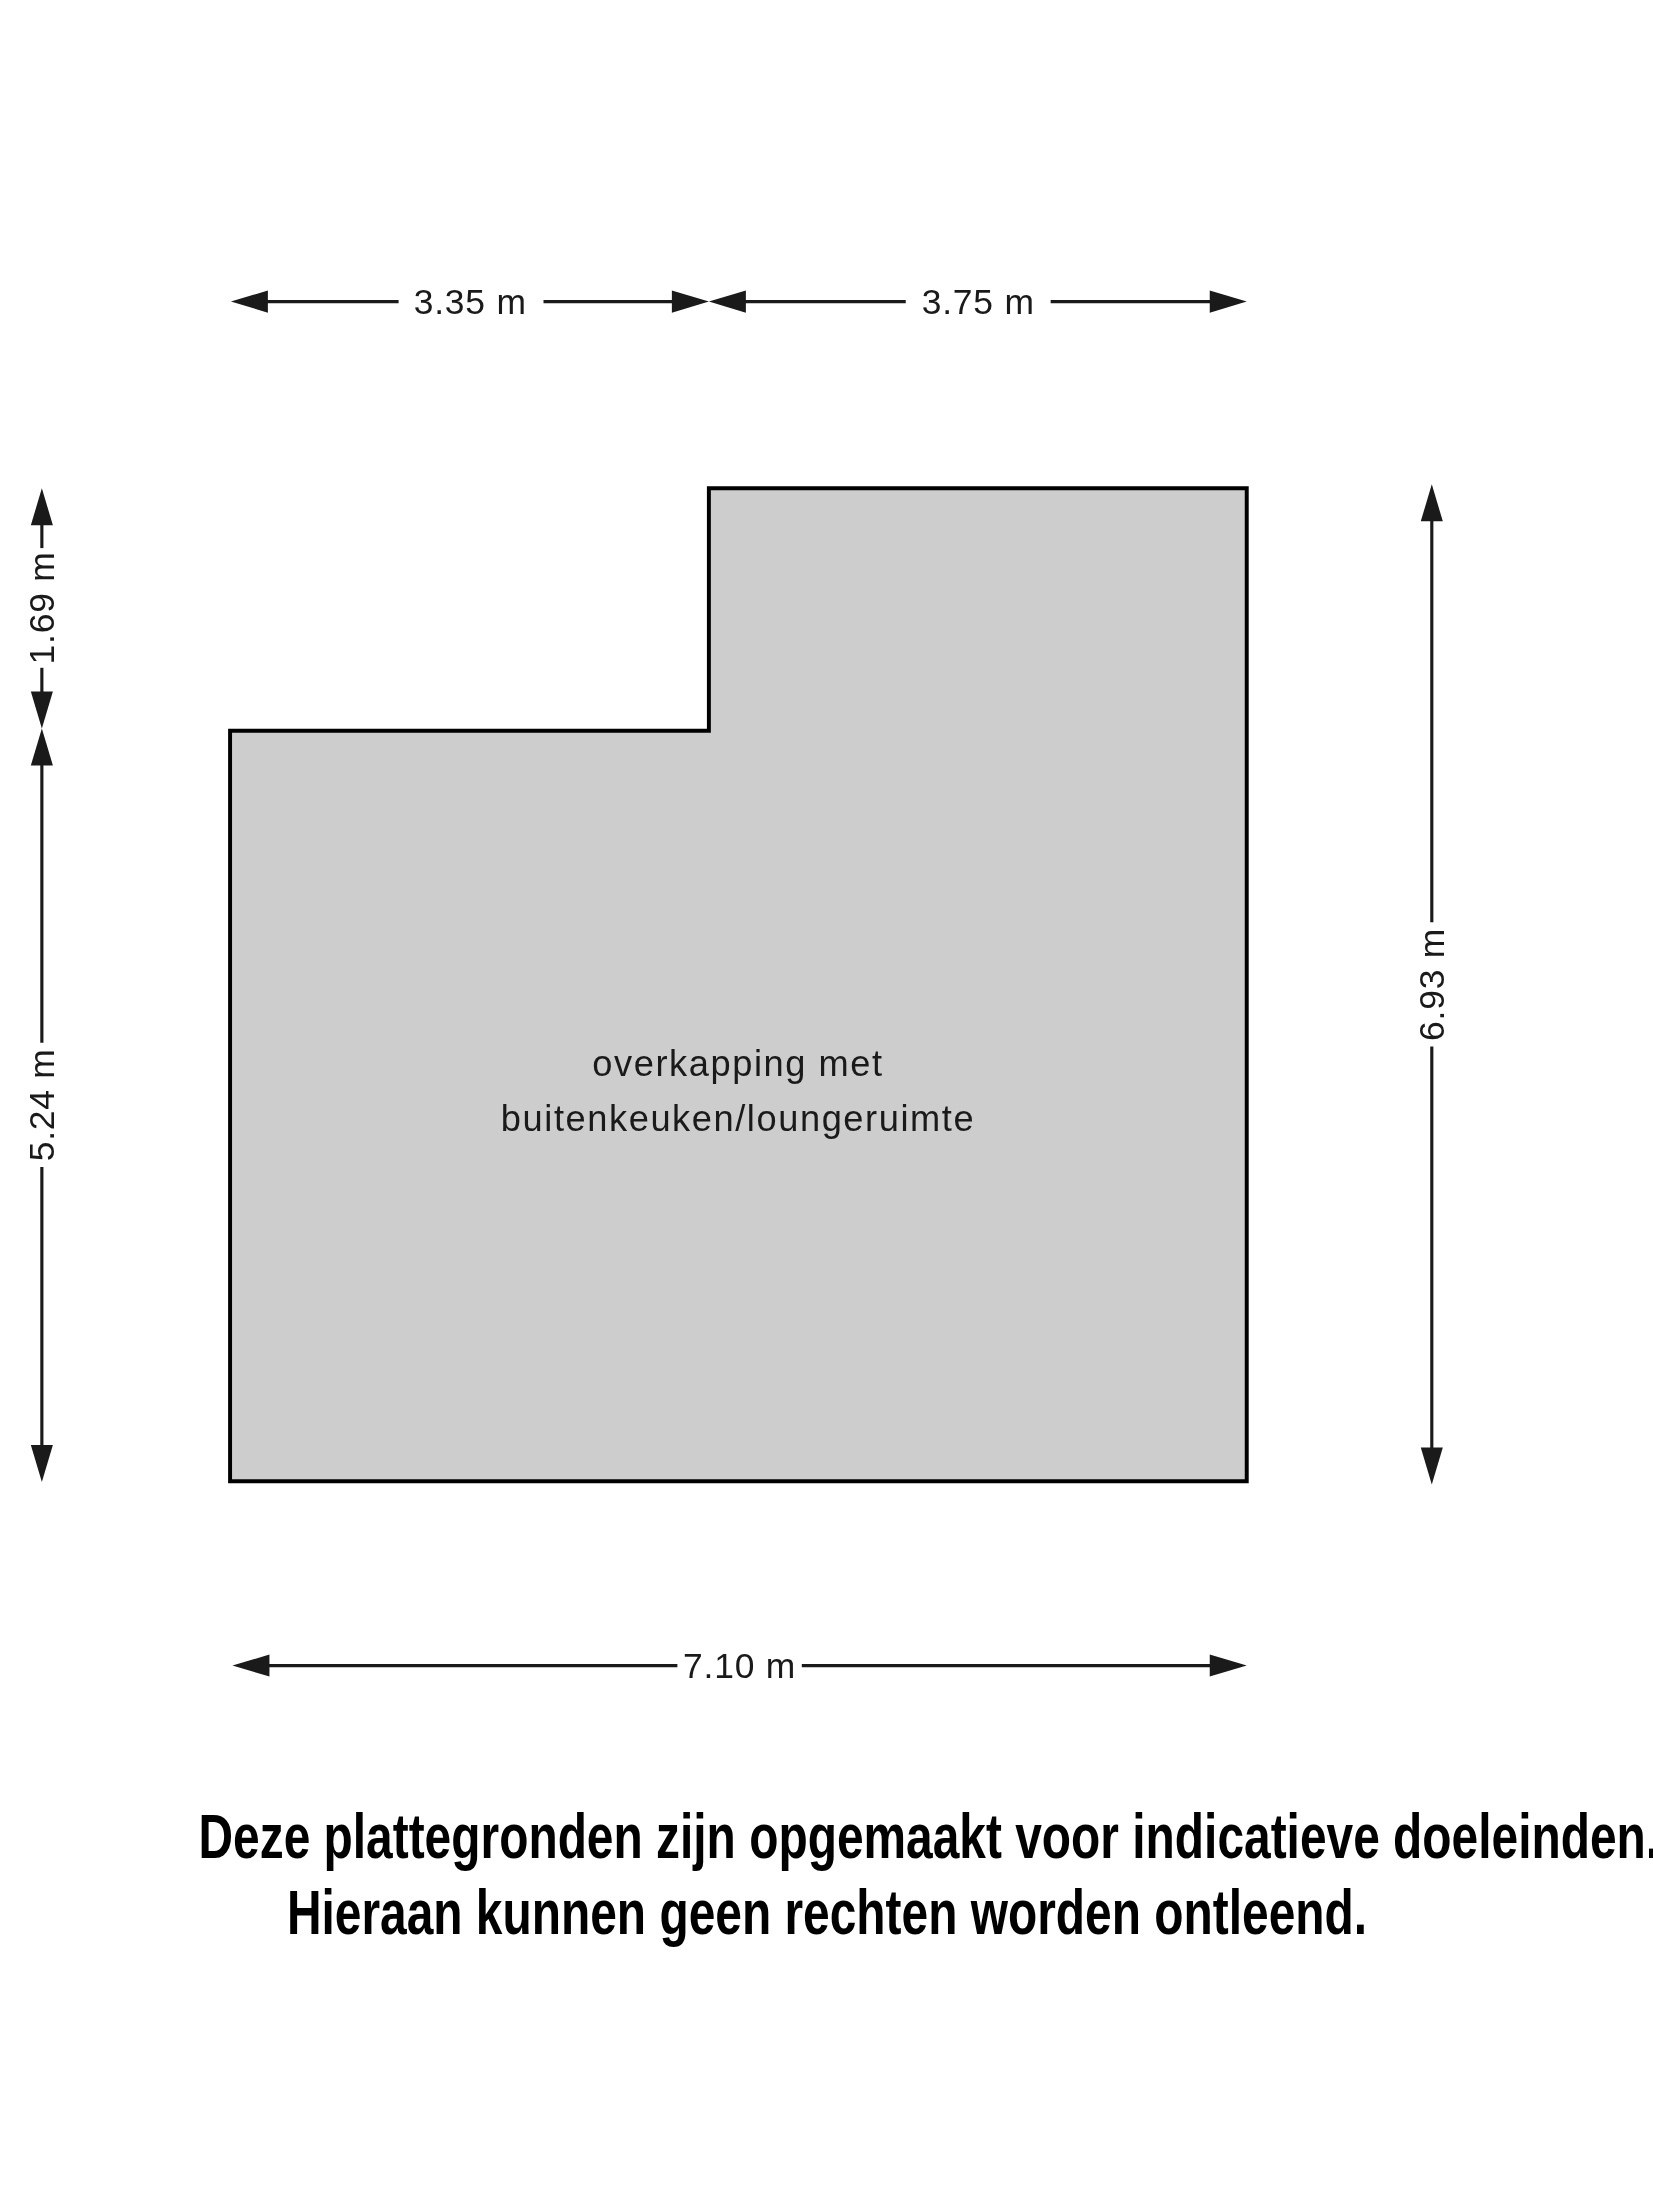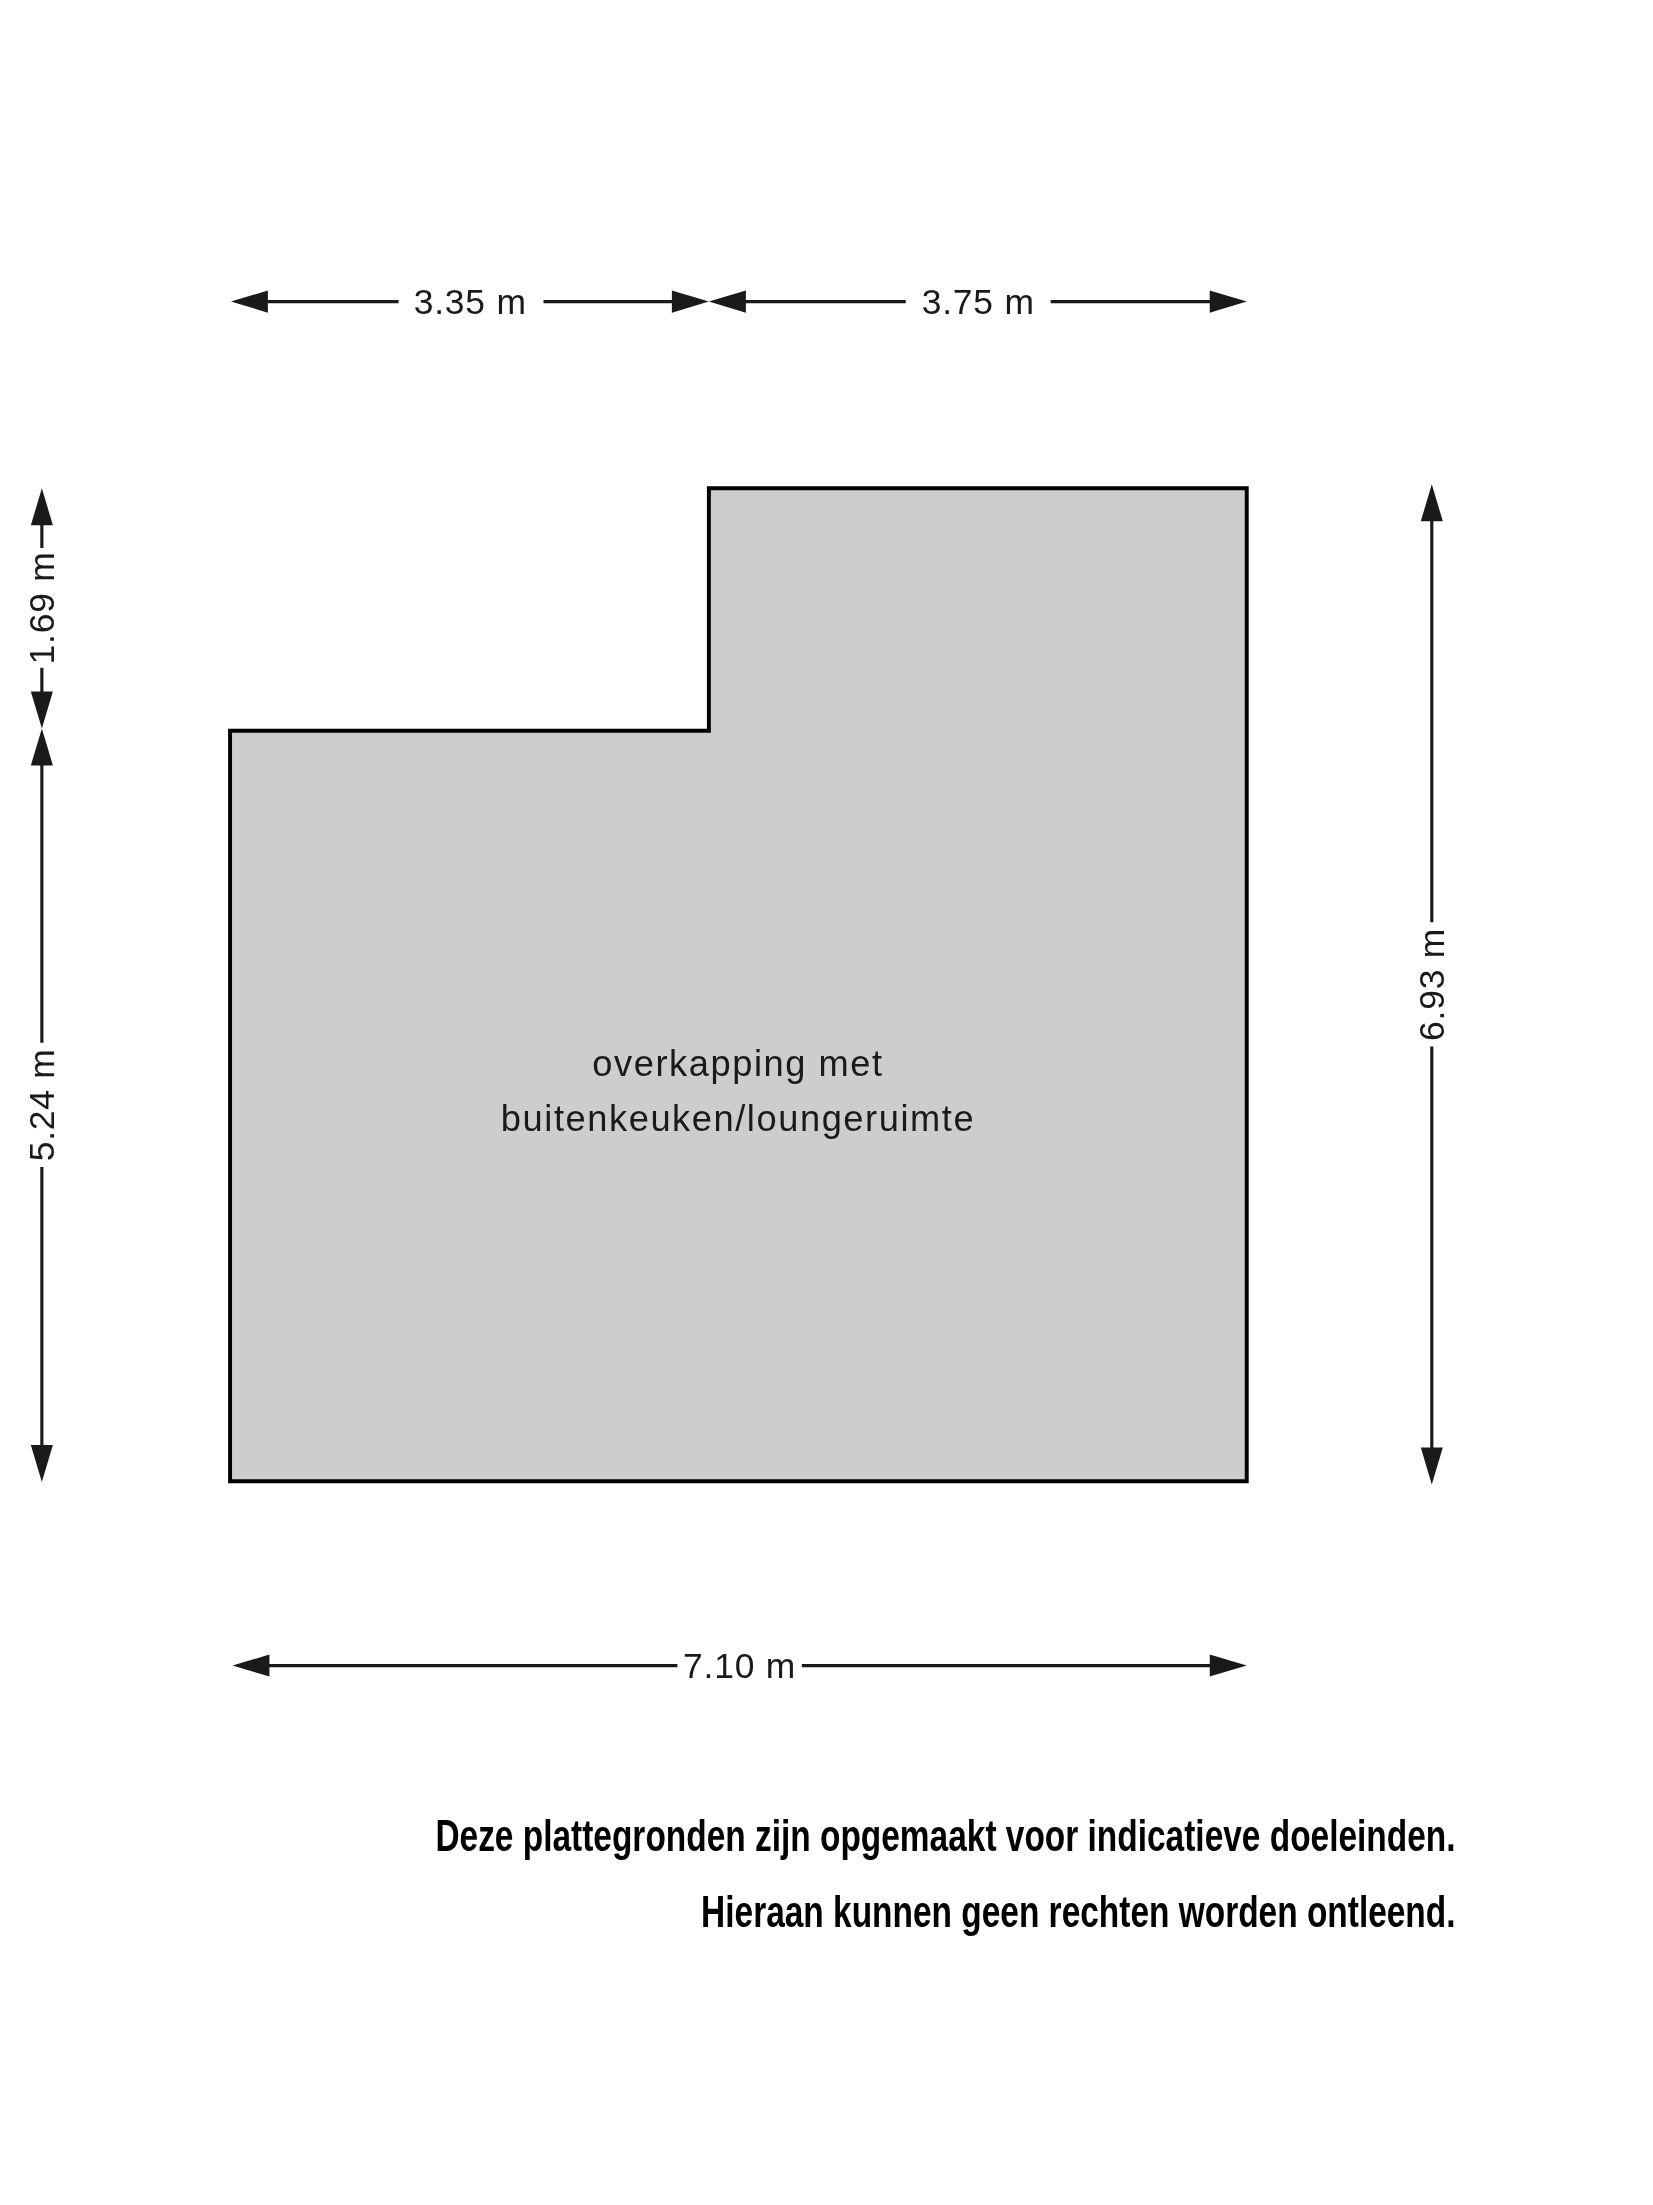--- a/index.html
+++ b/index.html
@@ -38,10 +38,10 @@
     left: 0;
     top: 1798px;
     width: 1654px;
-    text-align: right;
+    text-align: center;
     color: #000000;
     font-weight: bold;
-    font-size: 44px;
+    font-size: 63px;
   }
   .footer .line {
     height: 76px;

